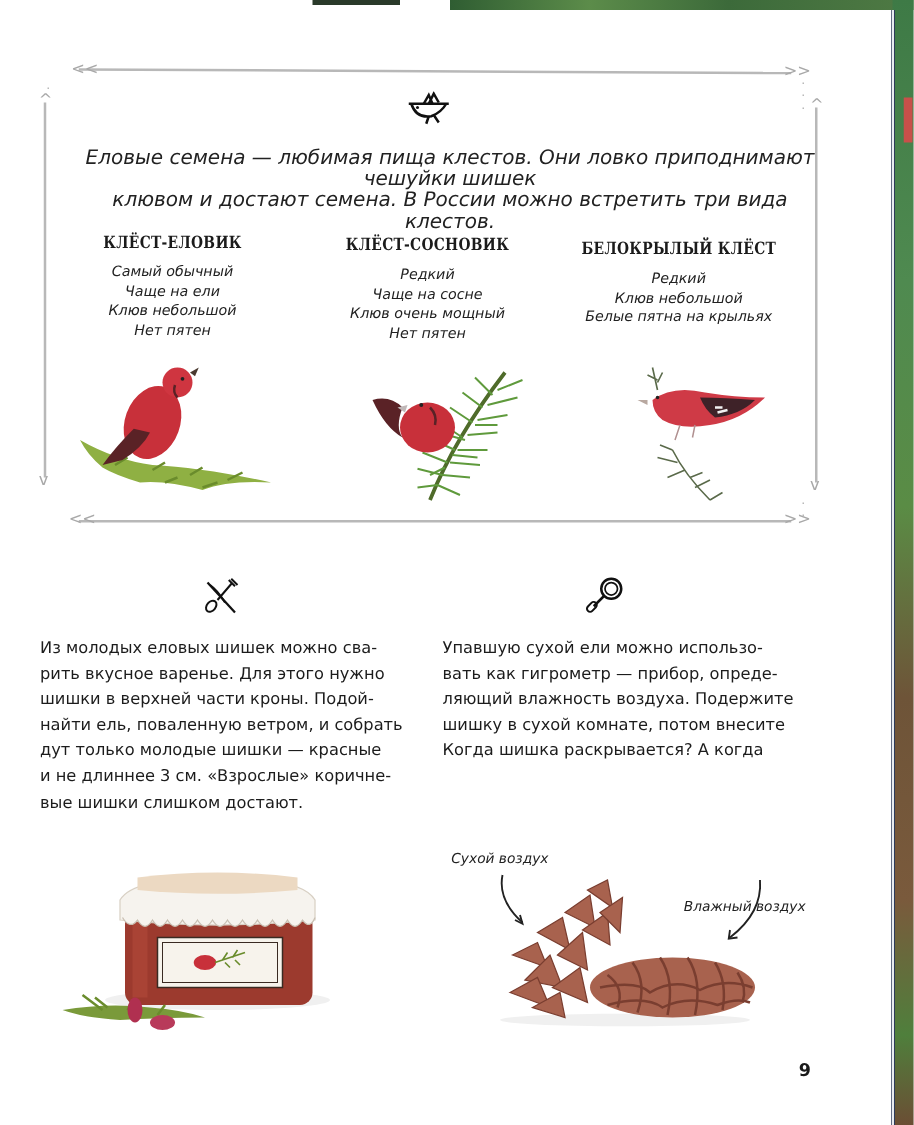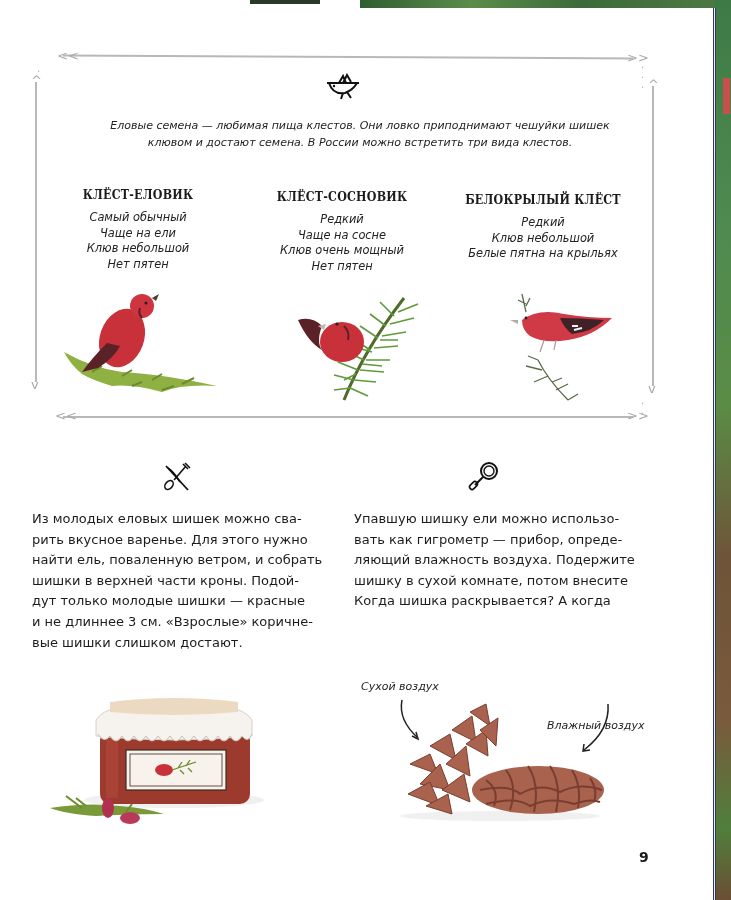--- a/index.html
+++ b/index.html
@@ -28,7 +28,7 @@
 
   .bird-icon { position: absolute; left: 323px; top: 73px; width: 40px; height: 32px; }
   .intro { position: absolute; left: 60px; top: 117px; width: 600px; text-align: center;
-    font-family: "DejaVu Sans", sans-serif; font-style: italic; font-size: 11px; line-height: 17px; color: #222; }
+    font-family: "DejaVu Sans", sans-serif; font-style: italic; font-size: 16px; line-height: 17px; color: #222; }
 
   .species { position: absolute; top: 186px; width: 200px; text-align: center; }
   .species-title { font-family: "DejaVu Serif", serif; font-size: 13.5px; font-weight: bold;

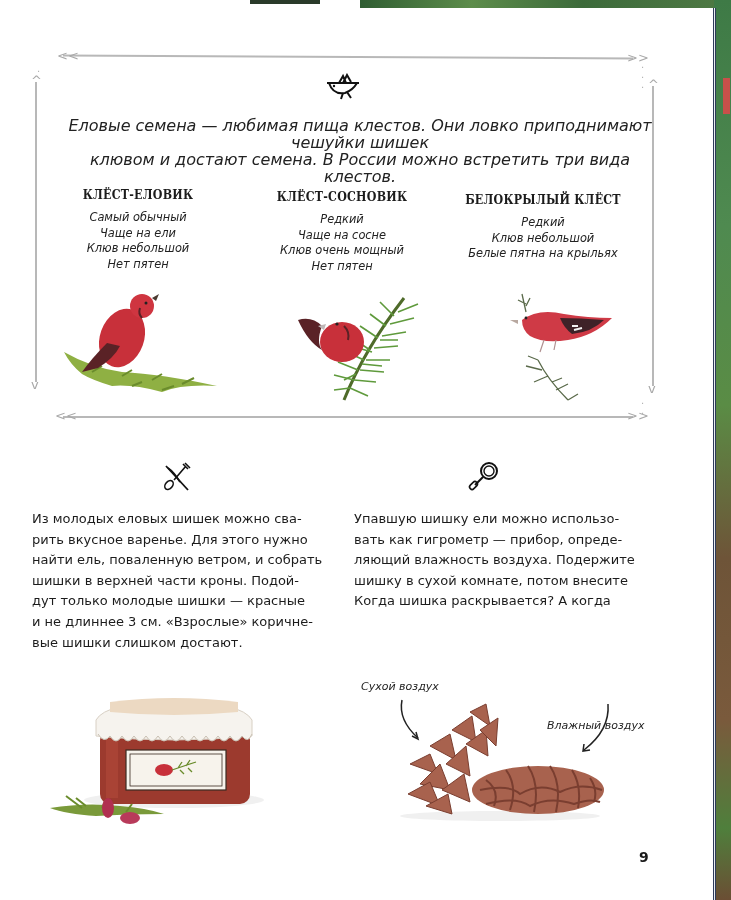--- a/index.html
+++ b/index.html
@@ -180,7 +180,7 @@
 </div>
 
 <div class="para para-right">
-  <div>Упавшую шишку ели можно использо-</div>
+  <div>Упавшую сухой ели можно использо-</div>
   <div>вать как гигрометр — прибор, опреде-</div>
   <div>ляющий влажность воздуха. Подержите</div>
   <div>шишку в сухой комнате, потом внесите</div>

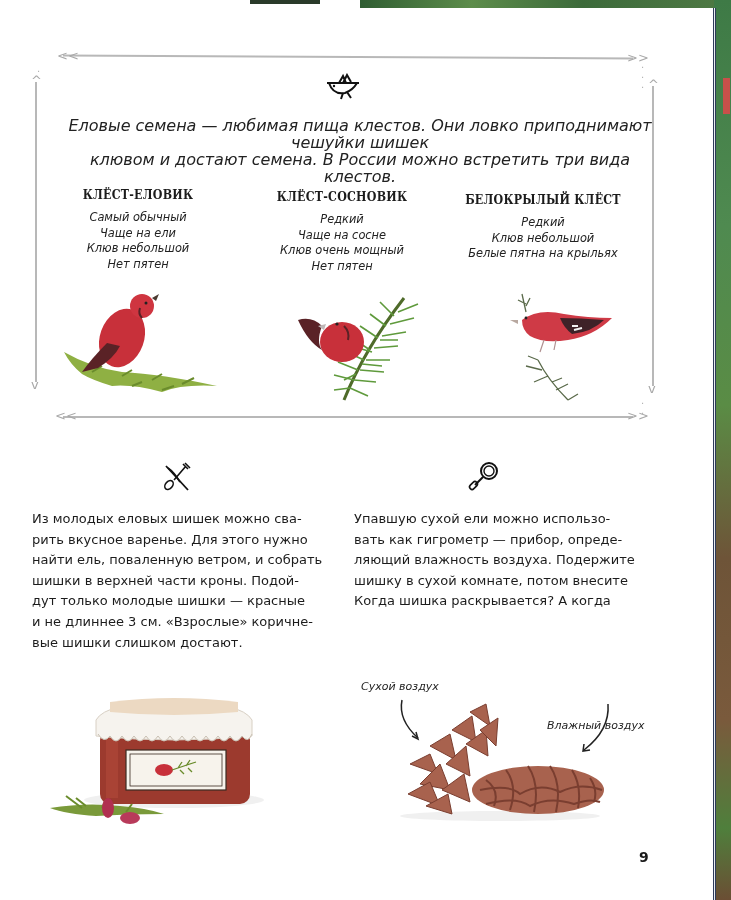--- a/index.html
+++ b/index.html
@@ -172,8 +172,8 @@
 <div class="para para-left">
   <div>Из молодых еловых шишек можно сва-</div>
   <div>рить вкусное варенье. Для этого нужно</div>
+  <div>шишки в верхней части кроны. Подой-</div>
   <div>найти ель, поваленную ветром, и собрать</div>
-  <div>шишки в верхней части кроны. Подой-</div>
   <div>дут только молодые шишки — красные</div>
   <div>и не длиннее 3 см. «Взрослые» коричне-</div>
   <div>вые шишки слишком достают.</div>

